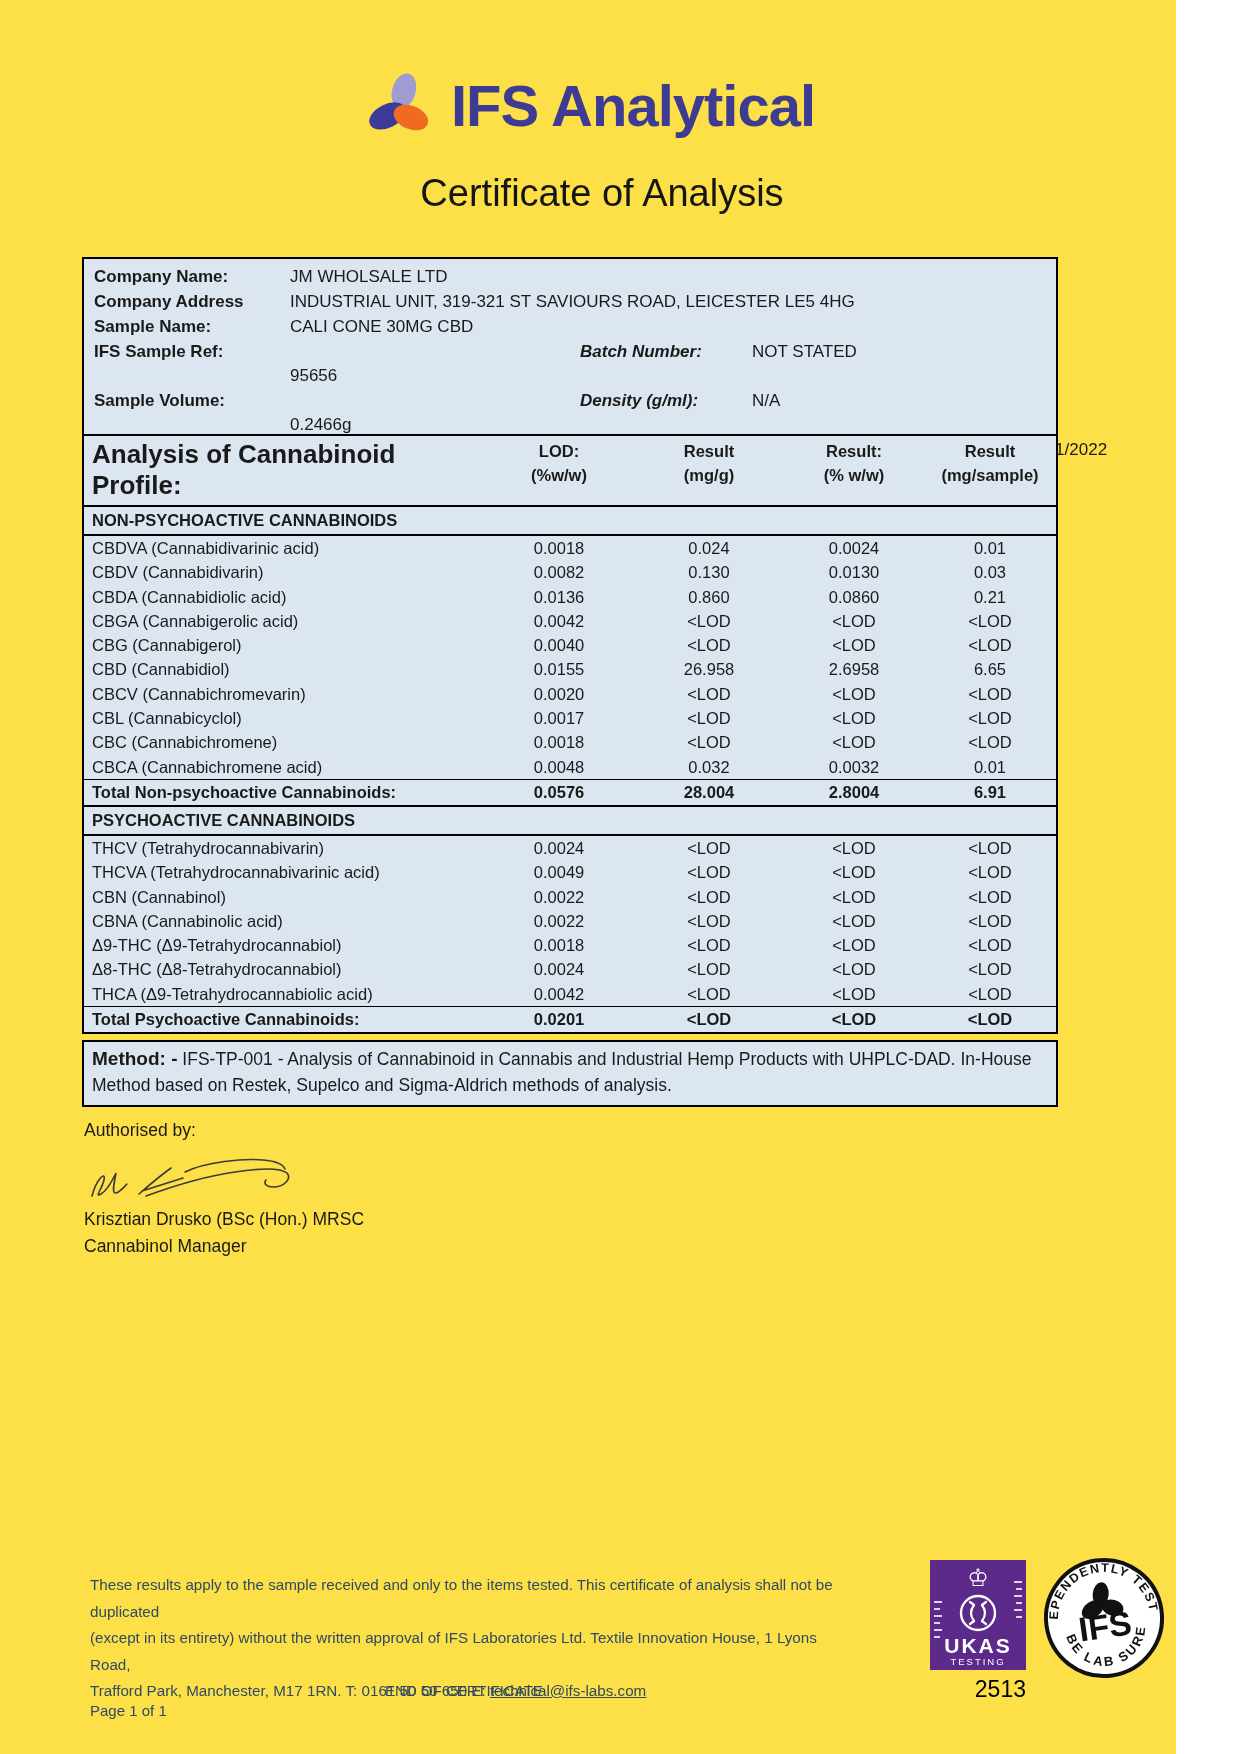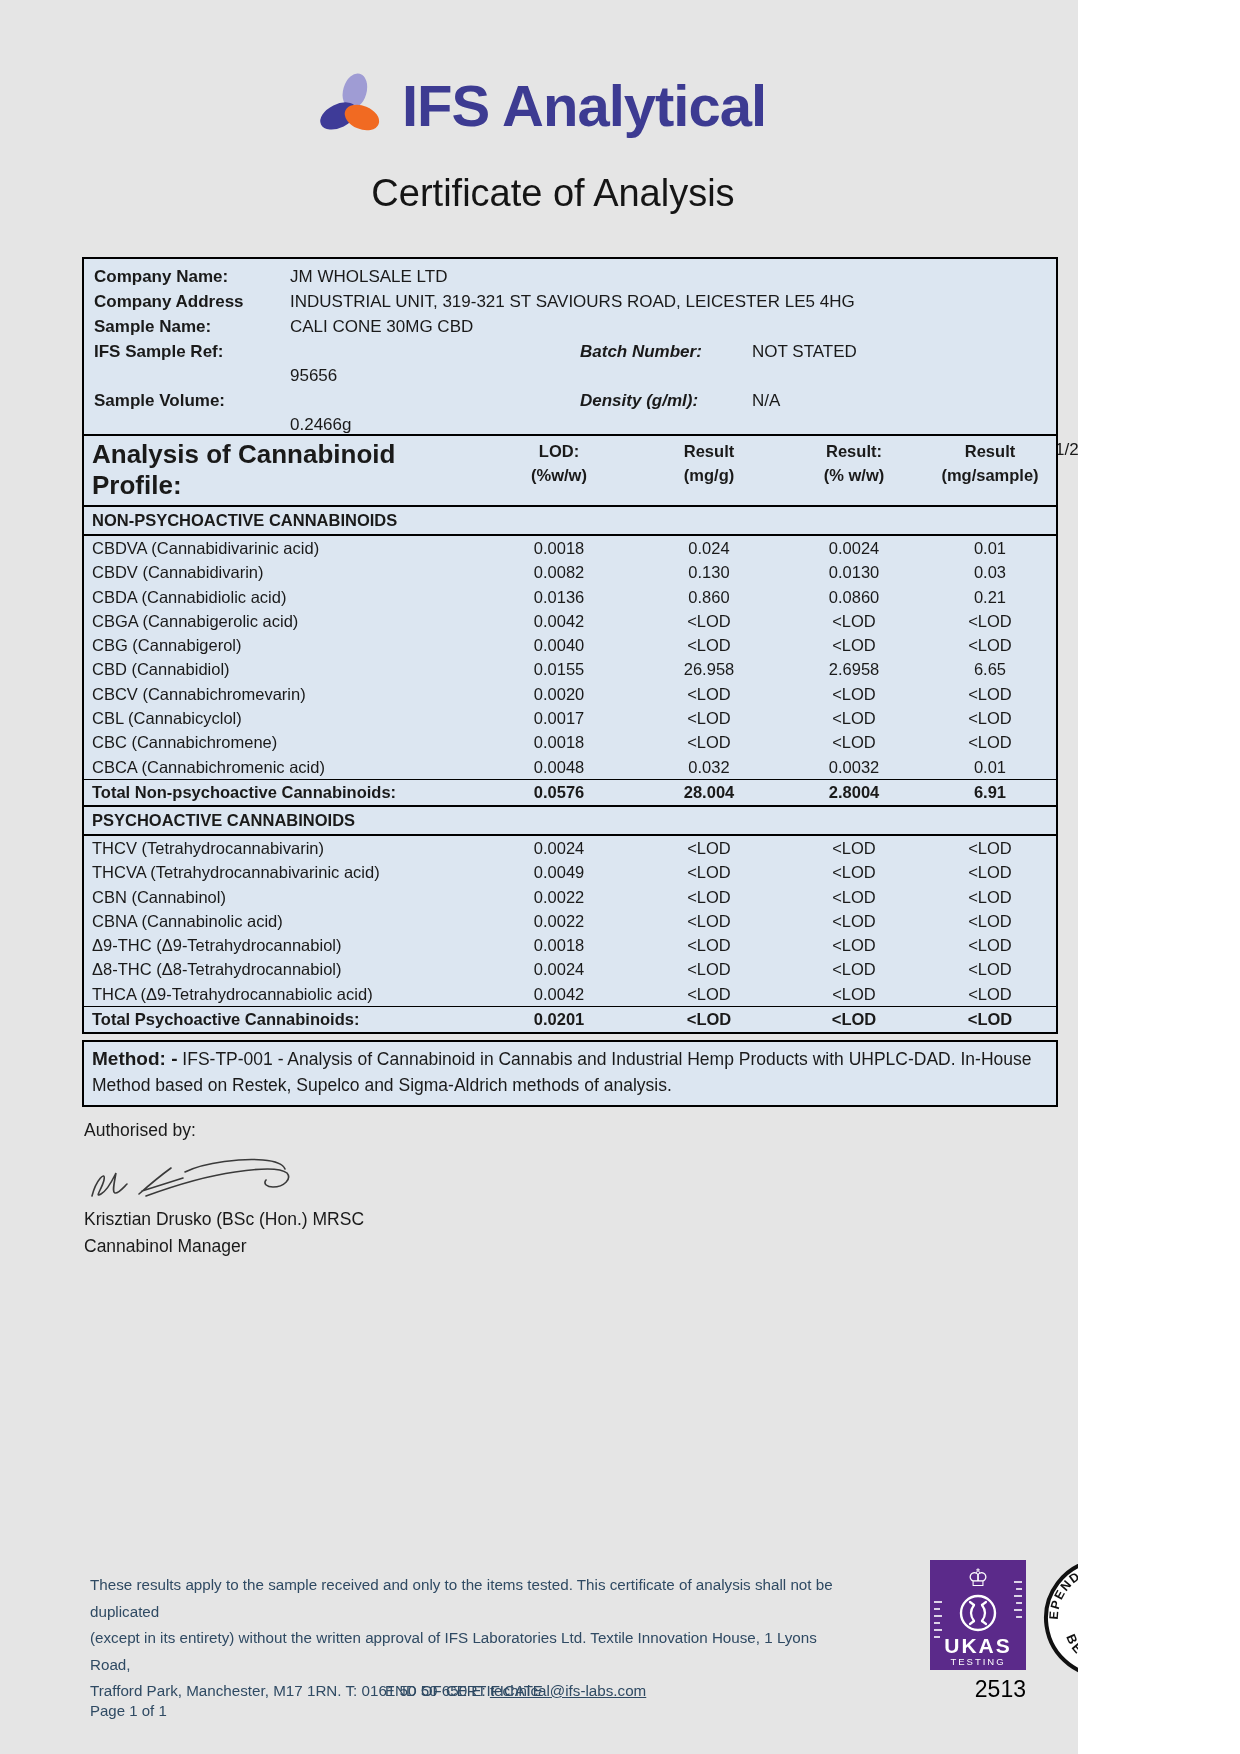--- a/index.html
+++ b/index.html
@@ -3,7 +3,7 @@
 <meta charset="utf-8">
 <style>
   html,body{margin:0;padding:0;background:#ffffff;}
-  .page{position:relative;width:1078px;height:1754px;background:#e5e5e5;
+  .page{position:relative;width:1176px;height:1754px;background:#fde047;
         font-family:"Liberation Sans",sans-serif;color:#1a1a1a;overflow:hidden;}
 
   

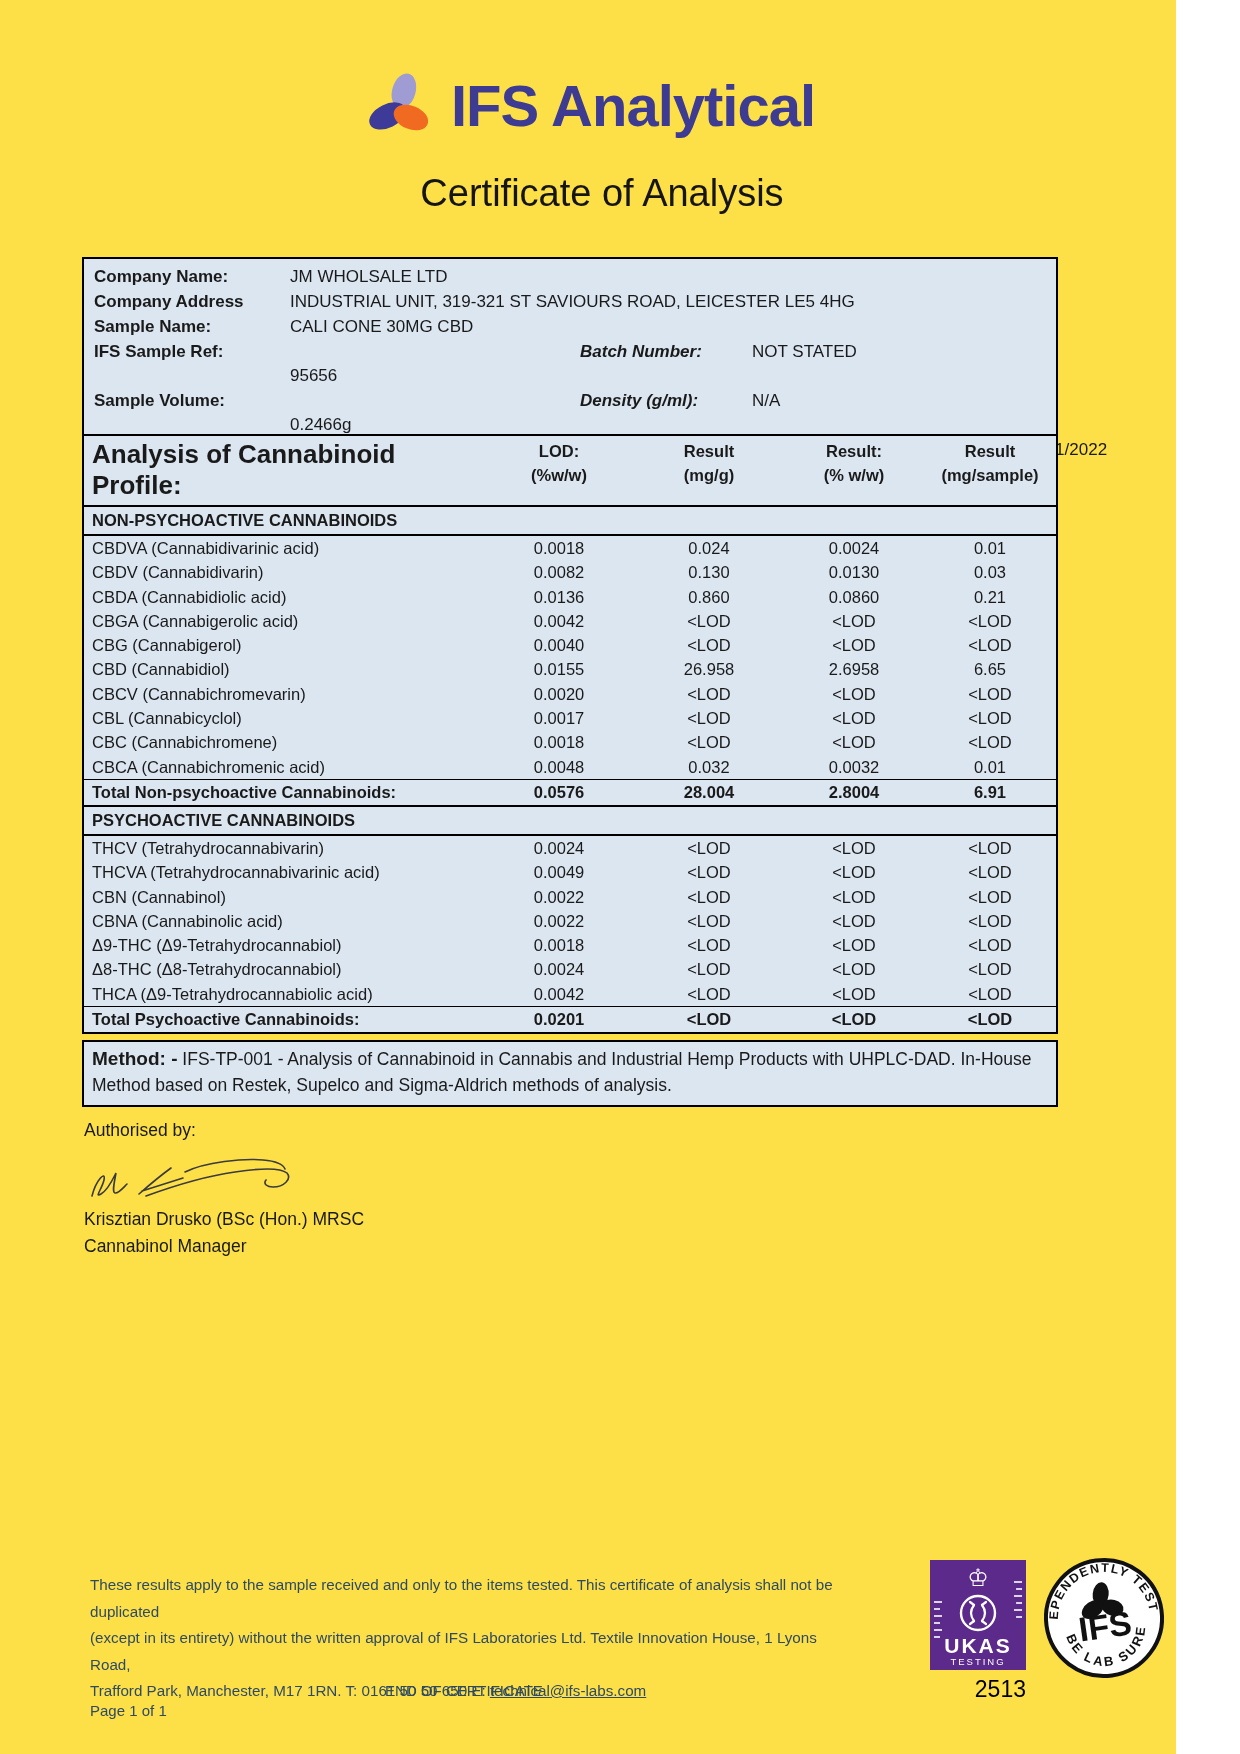--- a/index.html
+++ b/index.html
@@ -200,7 +200,7 @@
       <span class="c">&lt;LOD</span>
     </div>
     <div class="trow">
-      <span class="n">CBCA (Cannabichromenic acid)</span>
+      <span class="n">CBCA (Cannabichromene acid)</span>
       <span class="c">0.0048</span>
       <span class="c">0.032</span>
       <span class="c">0.0032</span>

